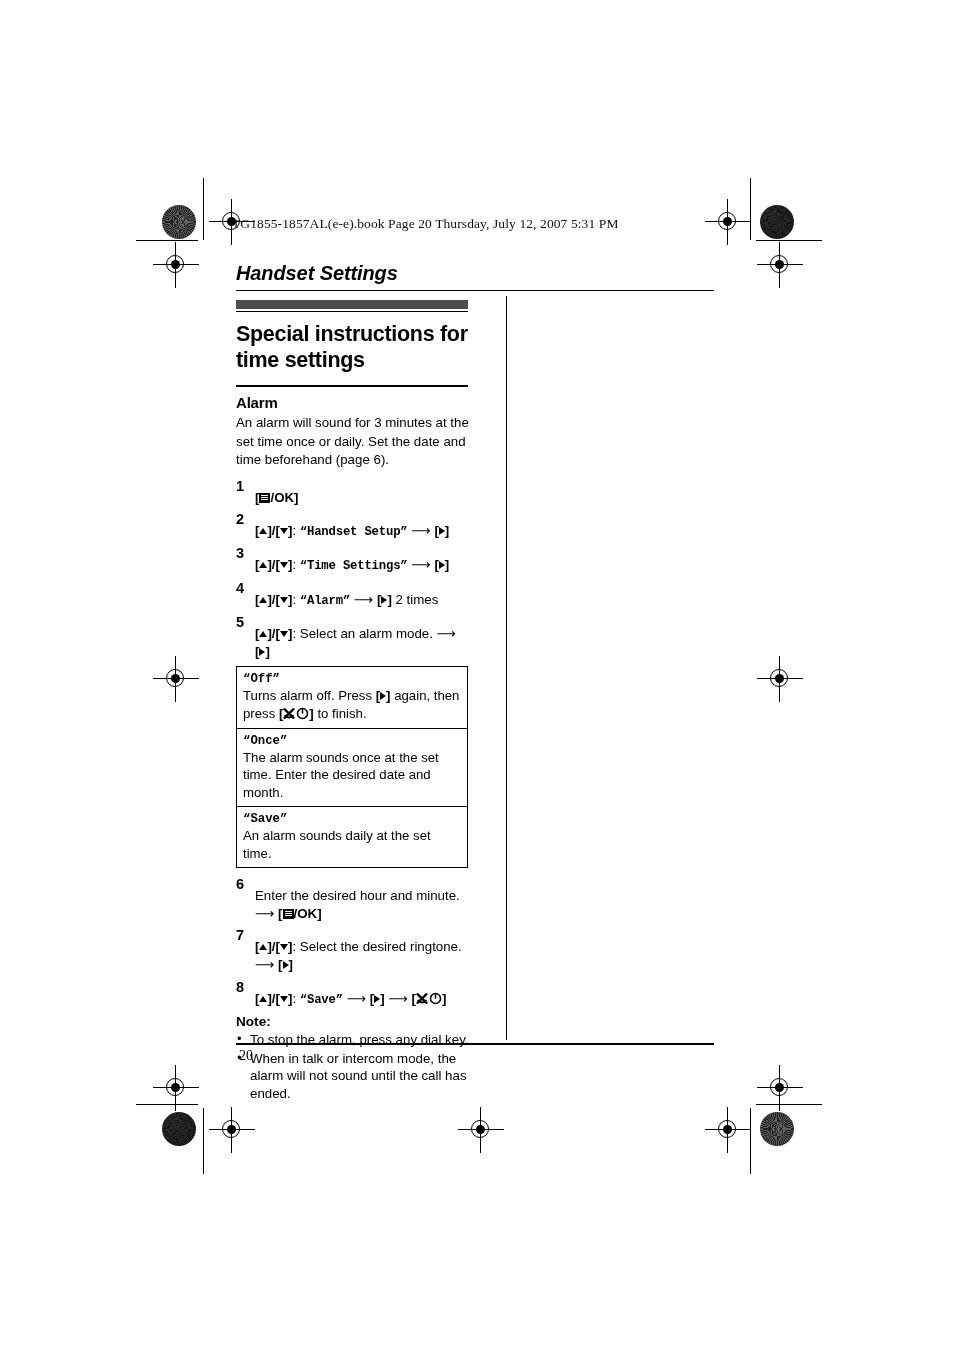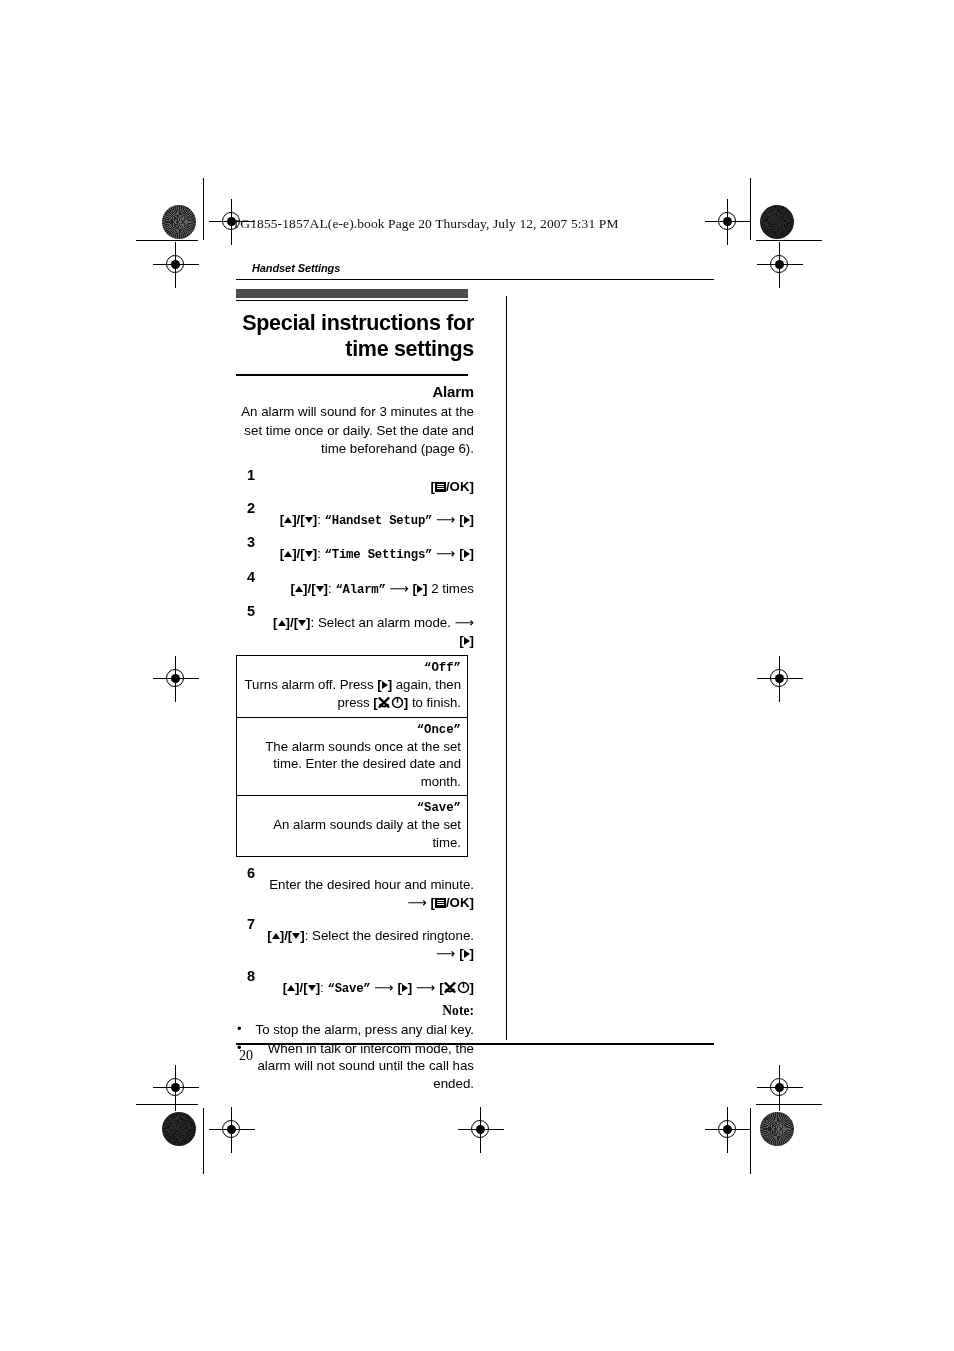--- a/index.html
+++ b/index.html
@@ -93,11 +93,11 @@
   }
 
   .running-head {
-    font-size: 11px;
+    font-size: 20px;
     font-weight: bold;
     font-style: italic;
     letter-spacing: -0.1px;
-    margin: 0 0 5px 16px;
+    margin: 0 0 5px 0;
   }
   .rule-head {
     border-top: 1.6px solid #000;

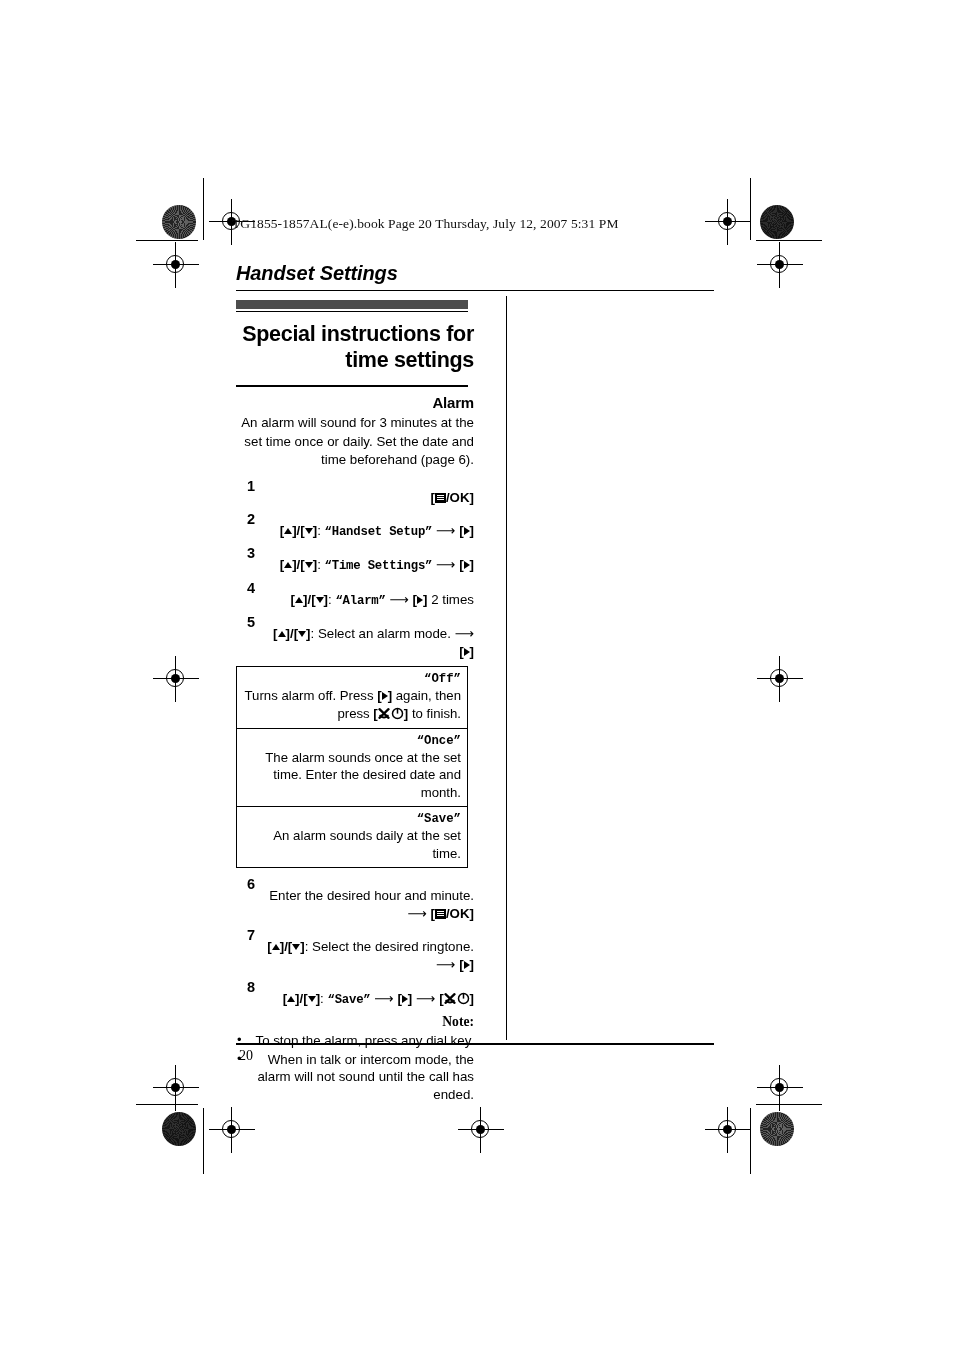--- a/index.html
+++ b/index.html
@@ -107,7 +107,6 @@
 
   .col {
     width: 238px;
-    text-align: right;
   }
 
   .grayband {

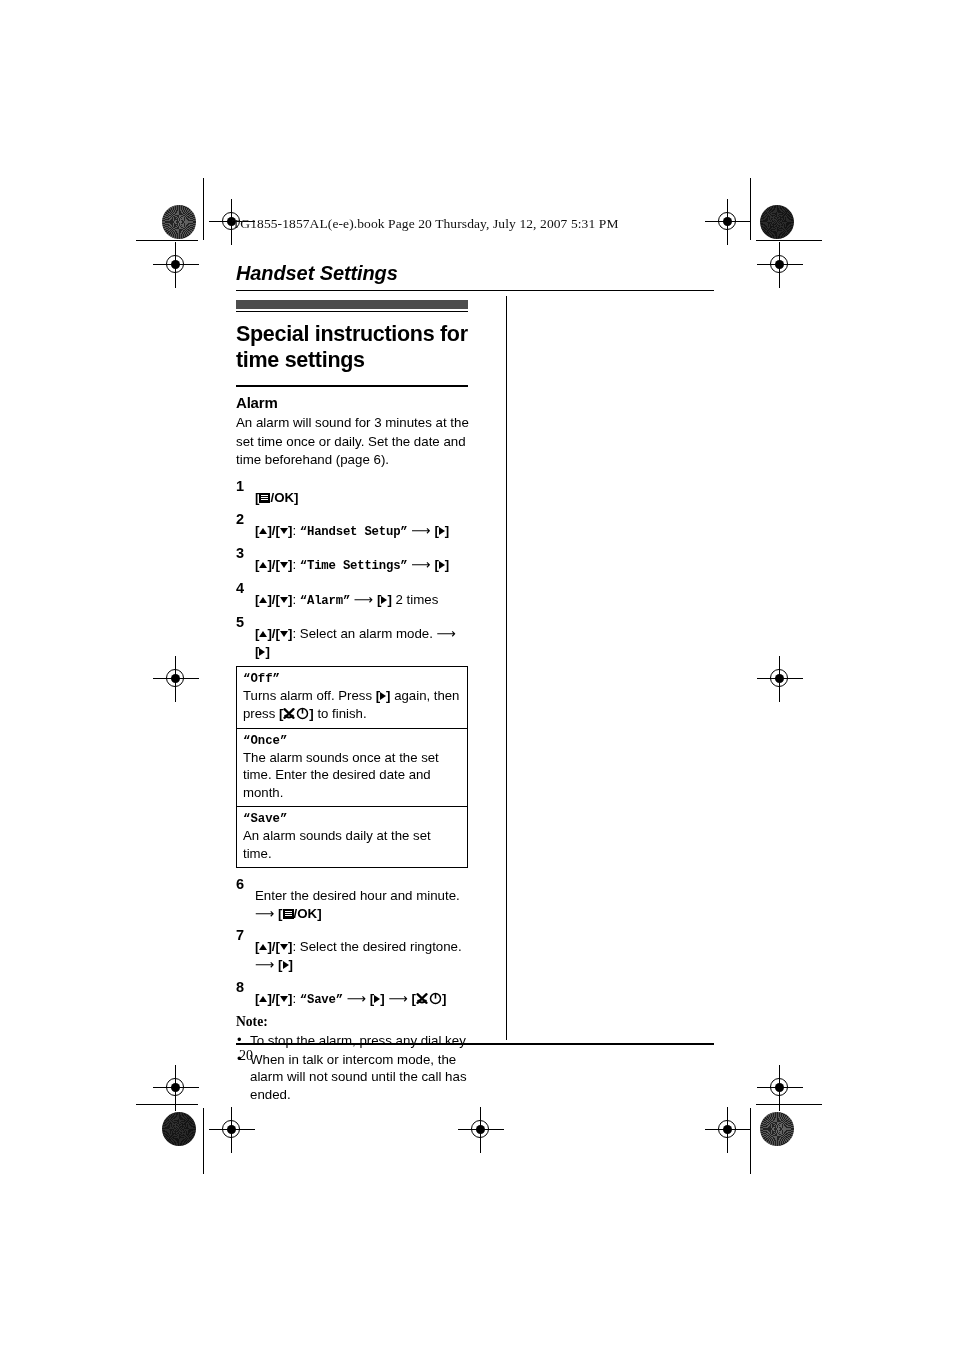--- a/index.html
+++ b/index.html
@@ -252,7 +252,6 @@
     font-size: 13.6px;
     font-weight: bold;
     margin: 4px 0 2px 0;
-    font-family: Liberation Serif, serif;
   }
   ul.notes {
     list-style: none;

